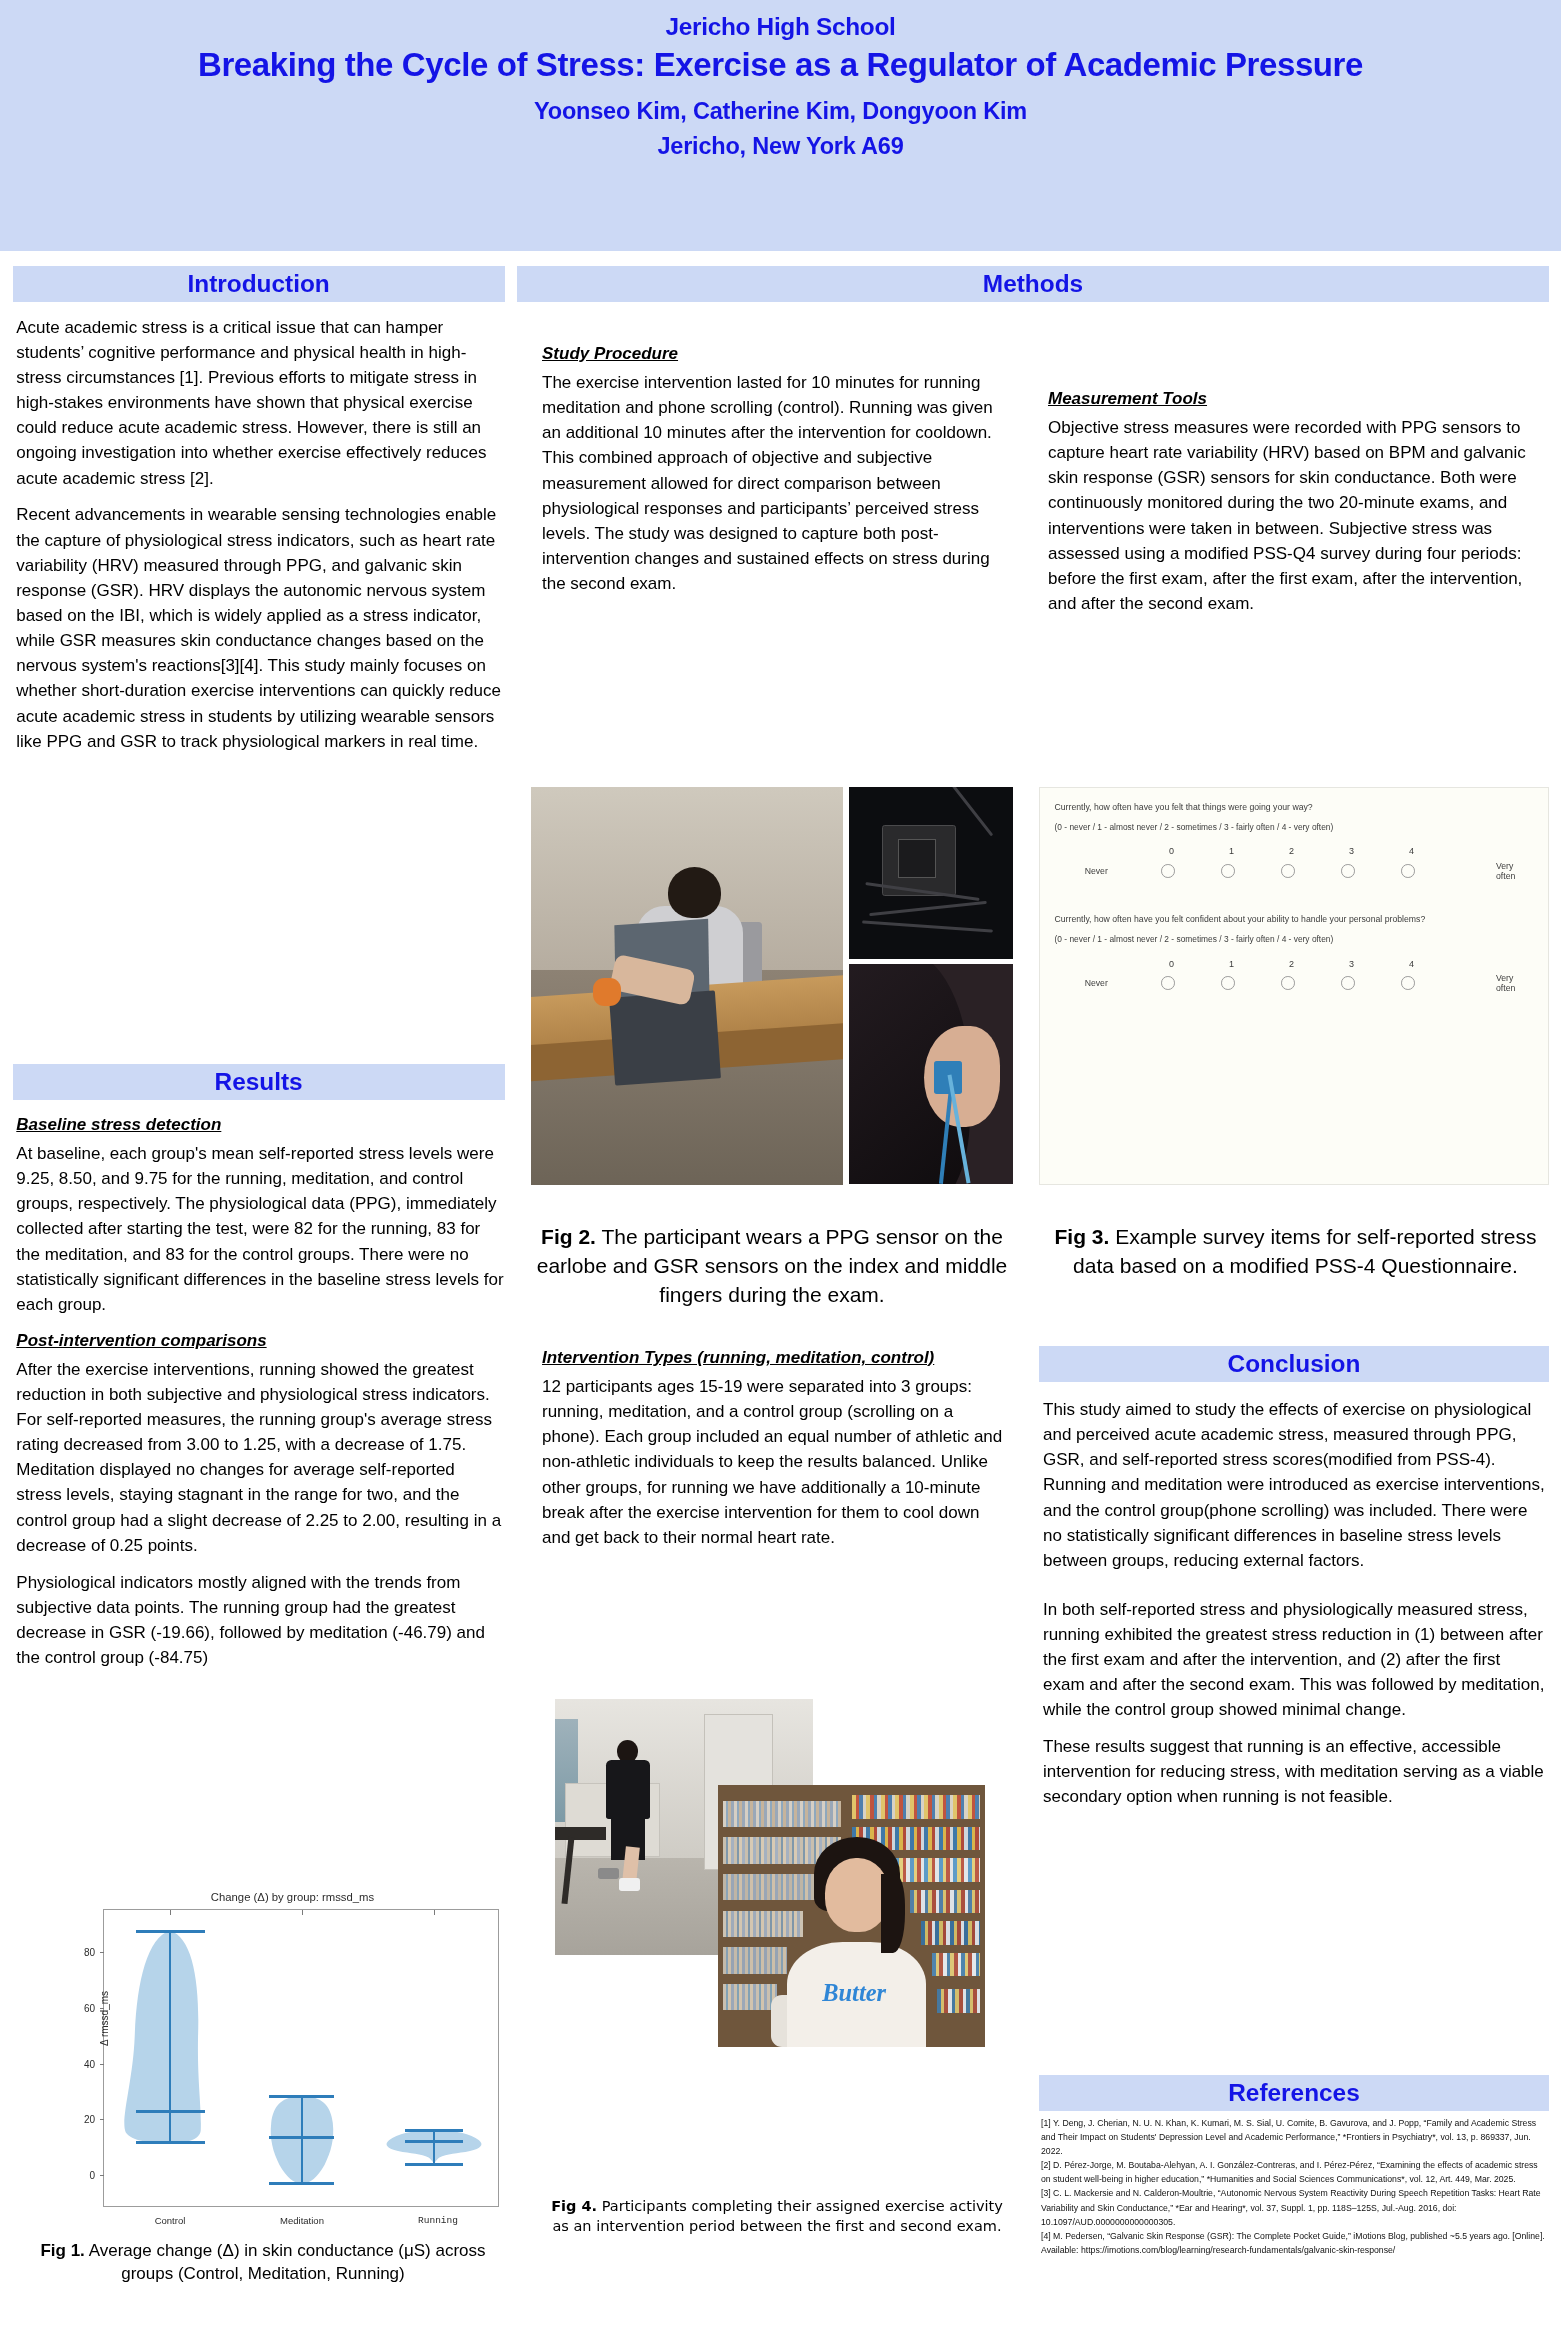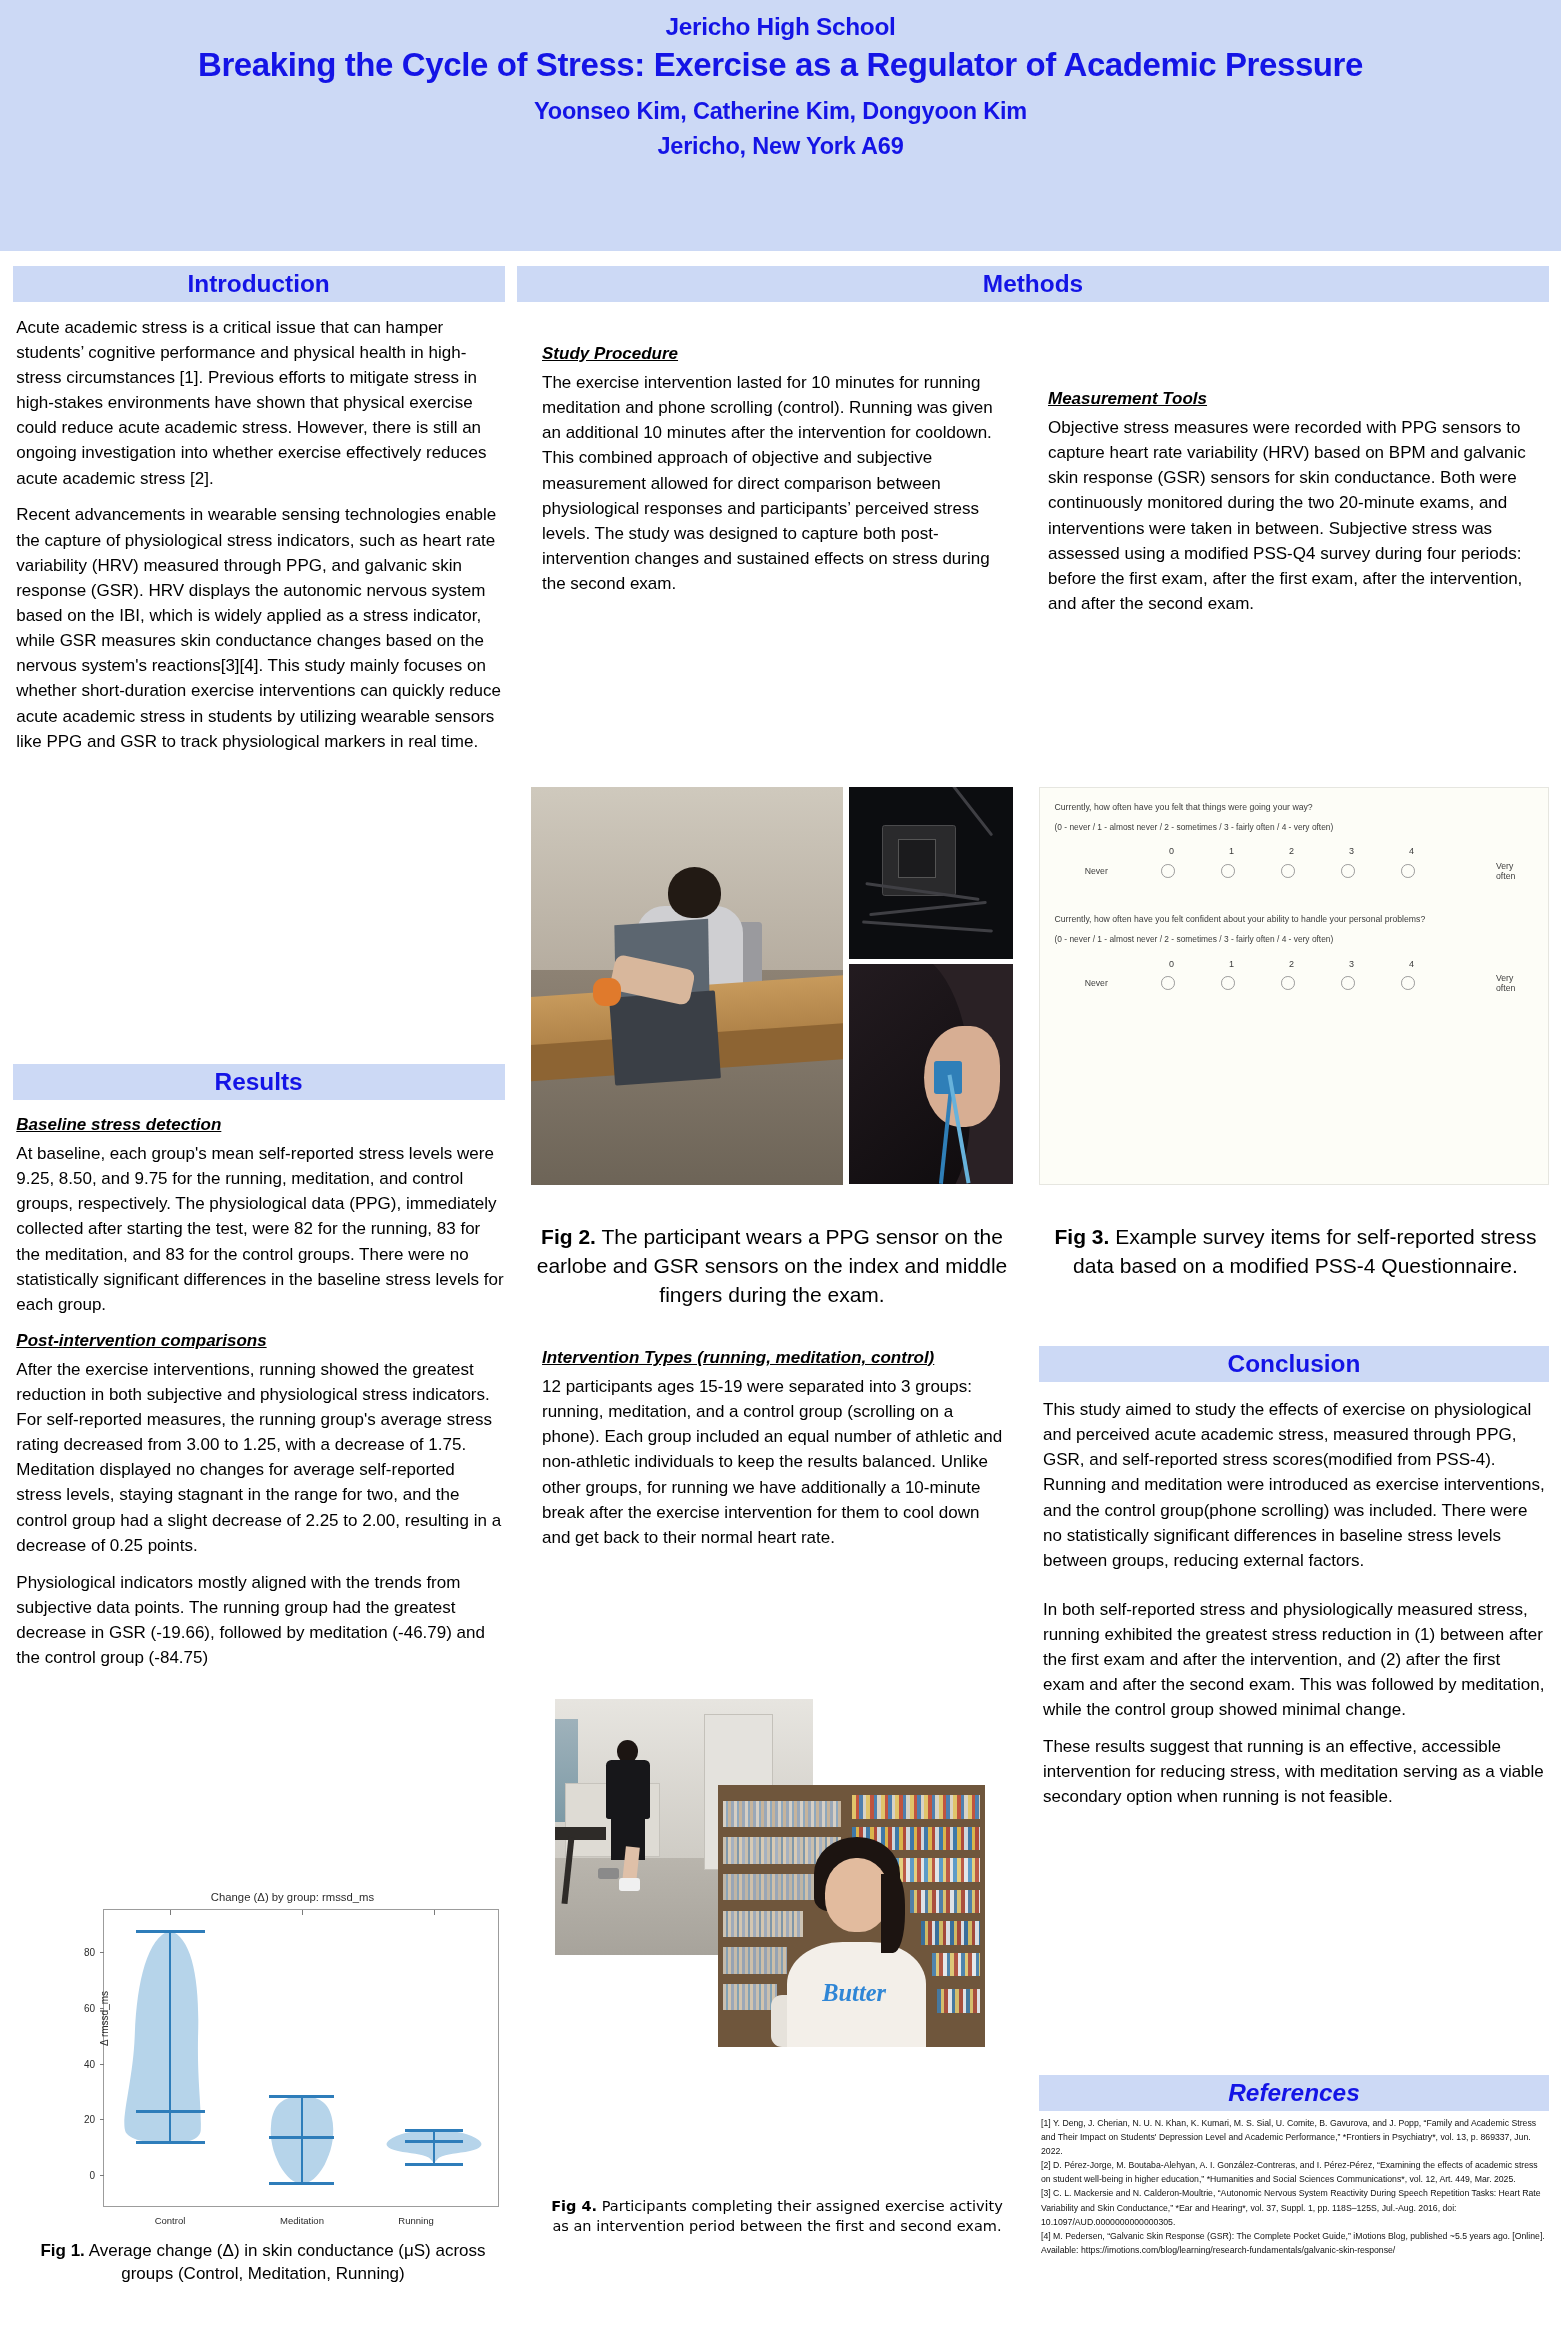--- a/index.html
+++ b/index.html
@@ -264,7 +264,7 @@
   .concl-body p.body.tight { margin-bottom: 11.7px; }
 
   
-  .ref-banner { position:absolute; left:1039px; top:2075px; width:510px;font-style:italic; }
+  .ref-banner { position:absolute; left:1039px; top:2075px; width:510px; }
   .ref-body { position:absolute; left:1041px; top:2116px; width:508px; }
   .ref-item { font-size: 8.7px; line-height: 1.62; margin-bottom: 0; color:#111; }
 </style>

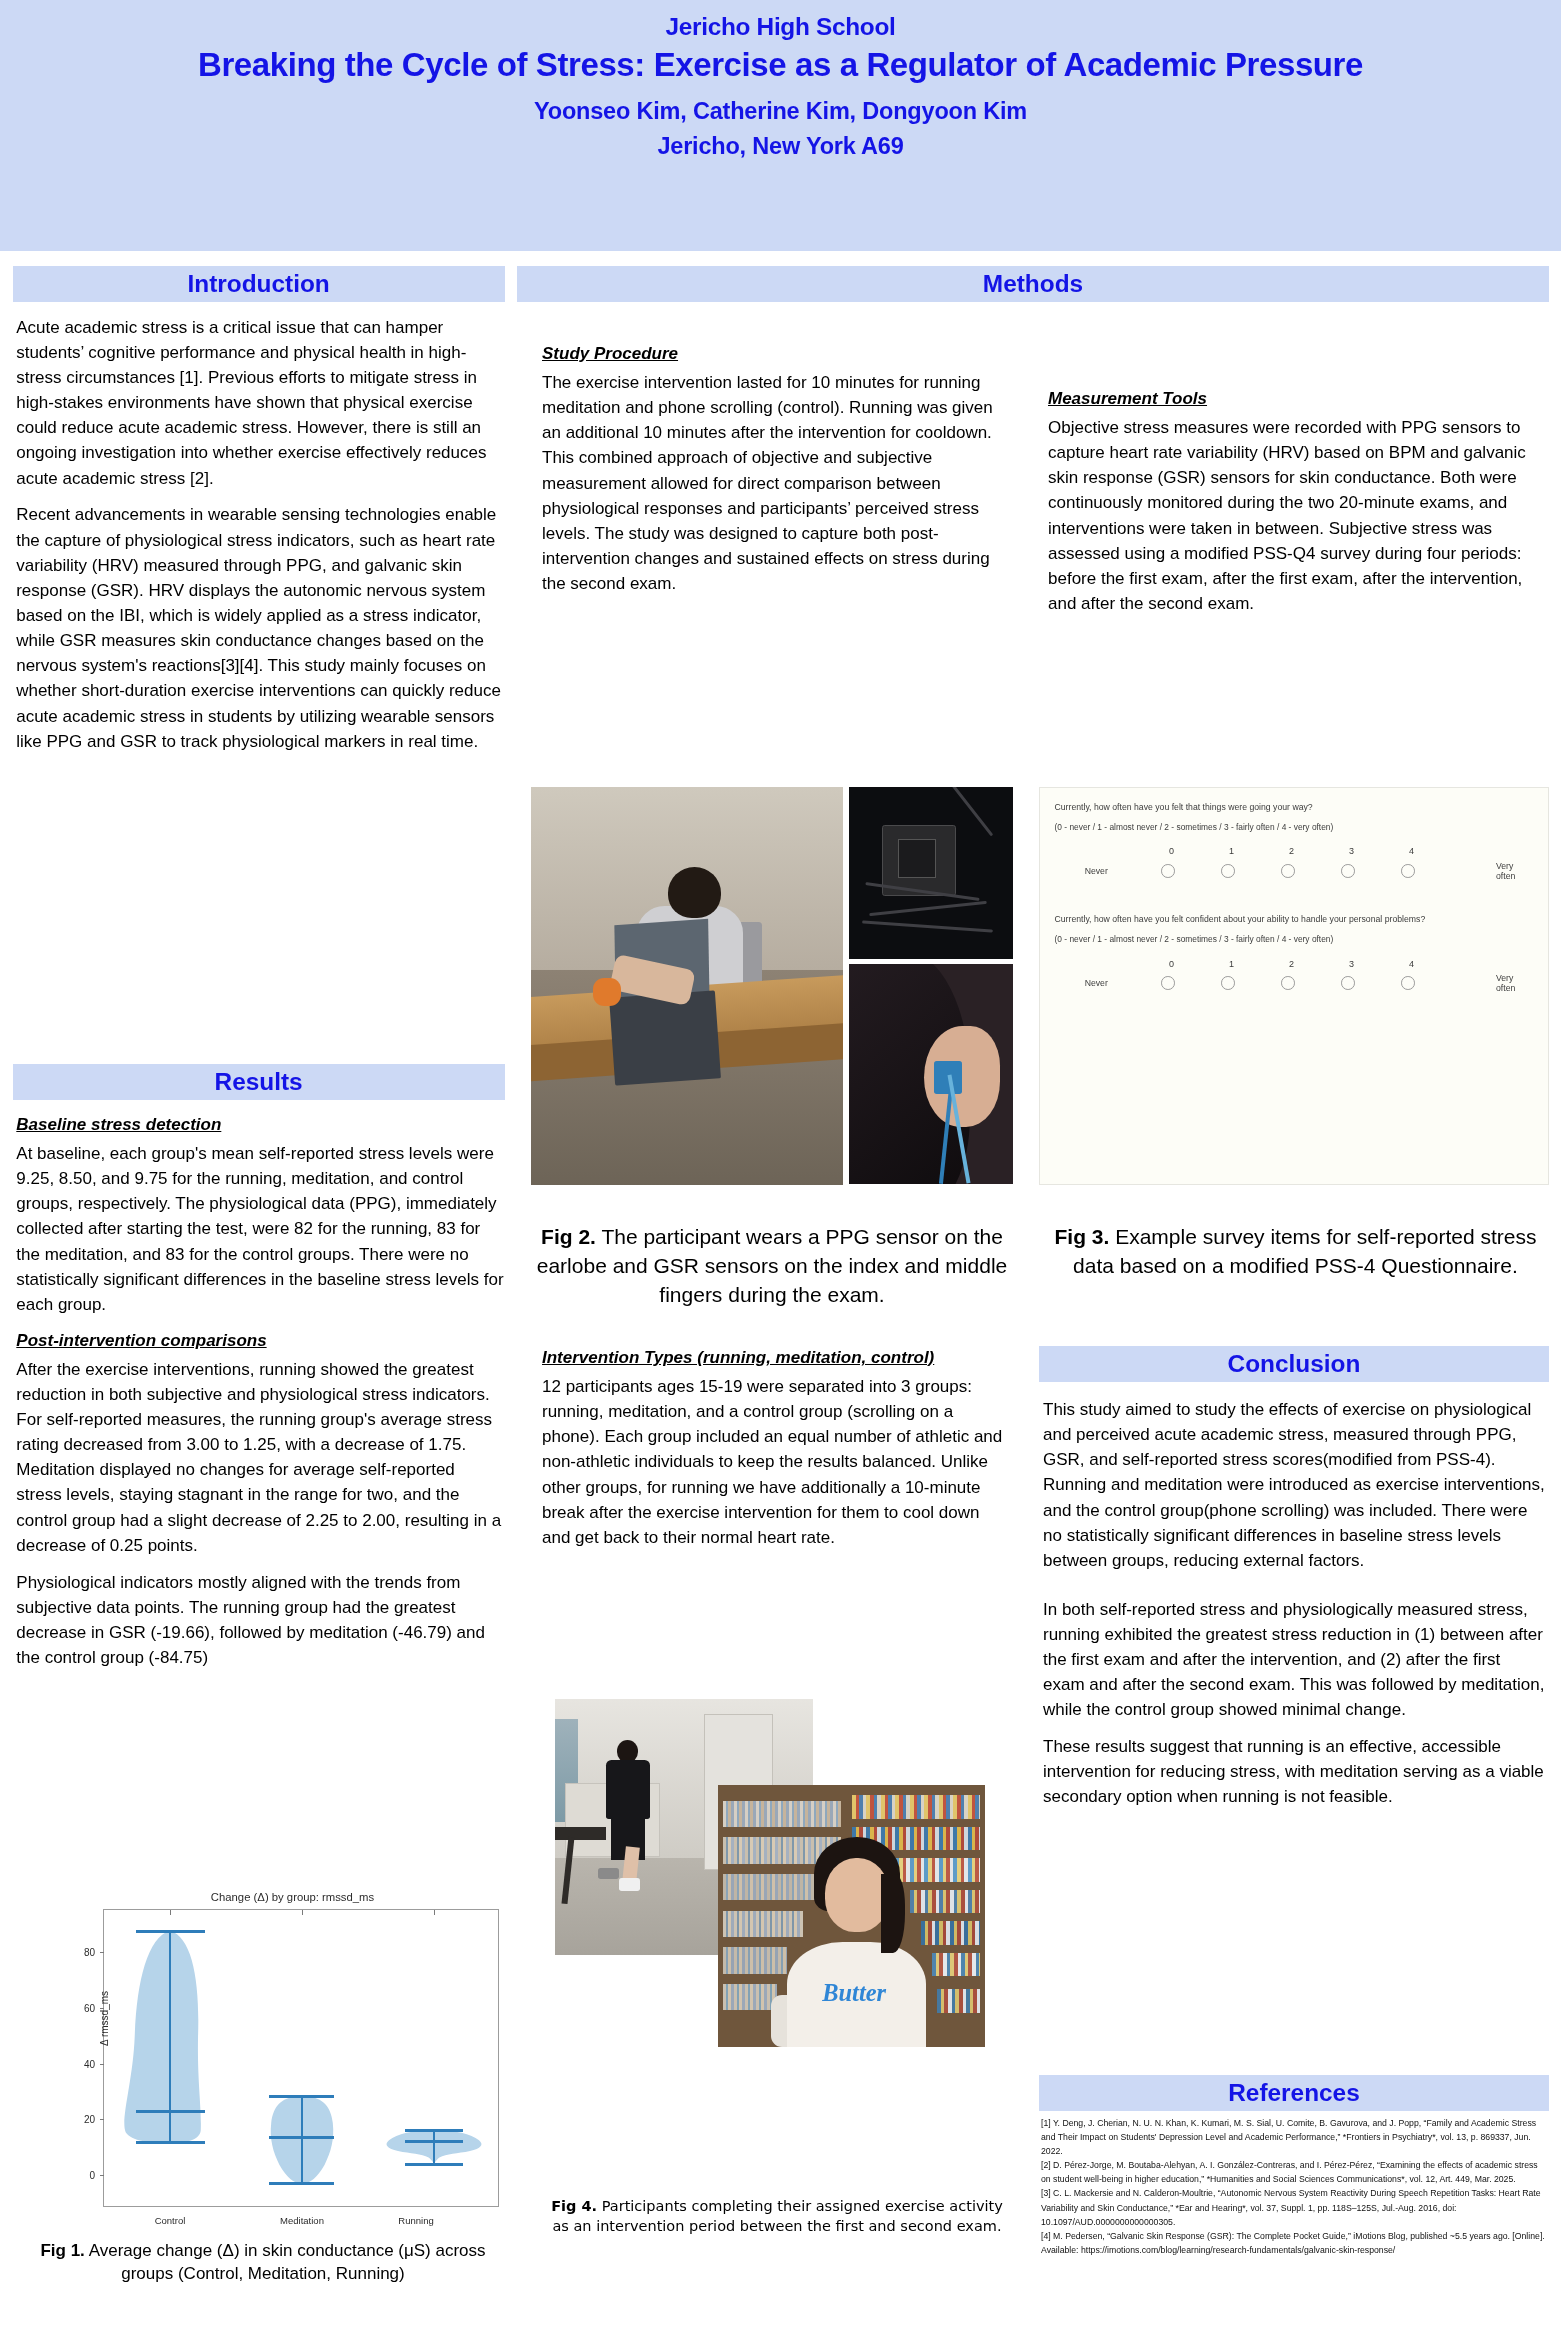--- a/index.html
+++ b/index.html
@@ -494,7 +494,7 @@
     <div class="xtickmark" style="left:198px;"></div>
     <div class="xtick" style="left:198px;">Meditation</div>
     <div class="xtickmark" style="left:330px;"></div>
-    <div class="xtick" style="left:312px;">Running</div>
+    <div class="xtick" style="left:334px;font-family:Liberation Mono, monospace;">Running</div>
   </div>
 </div>
 

